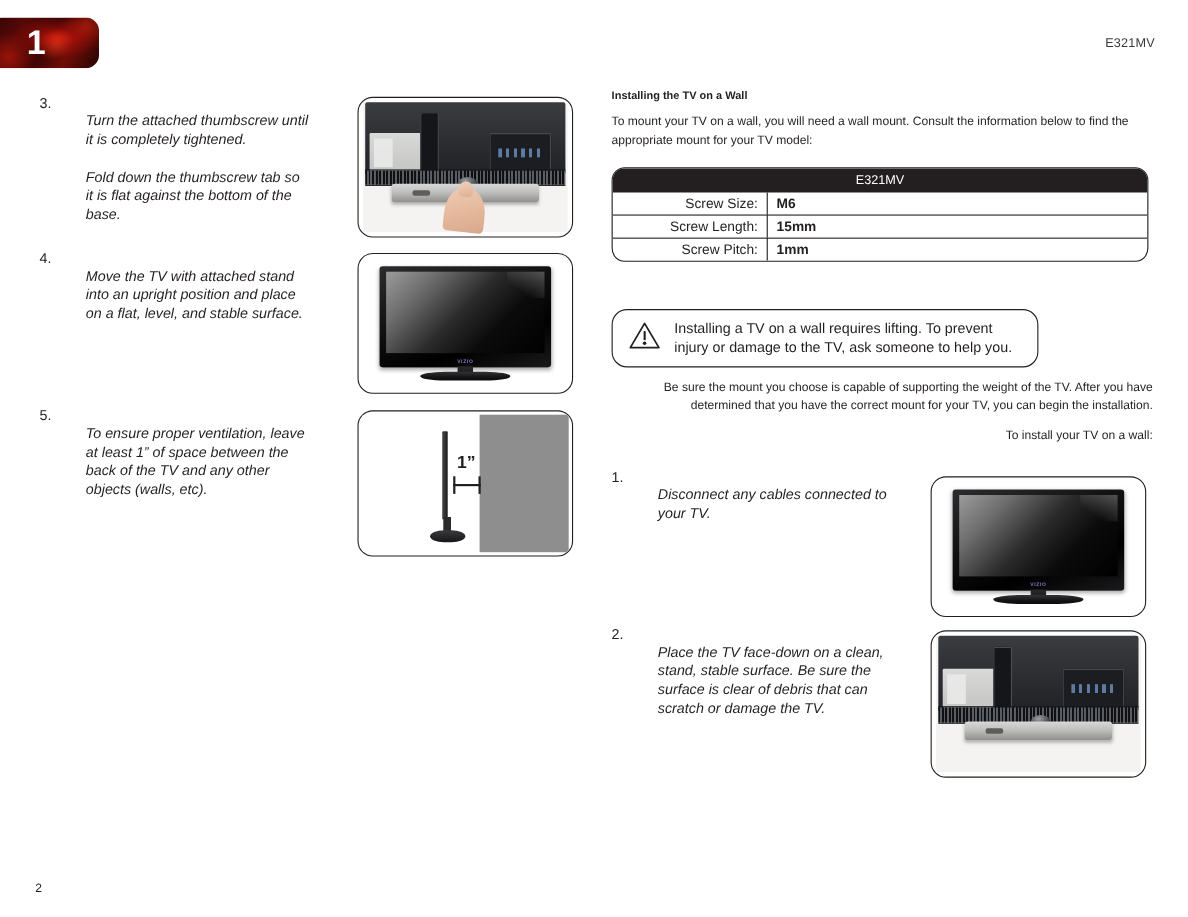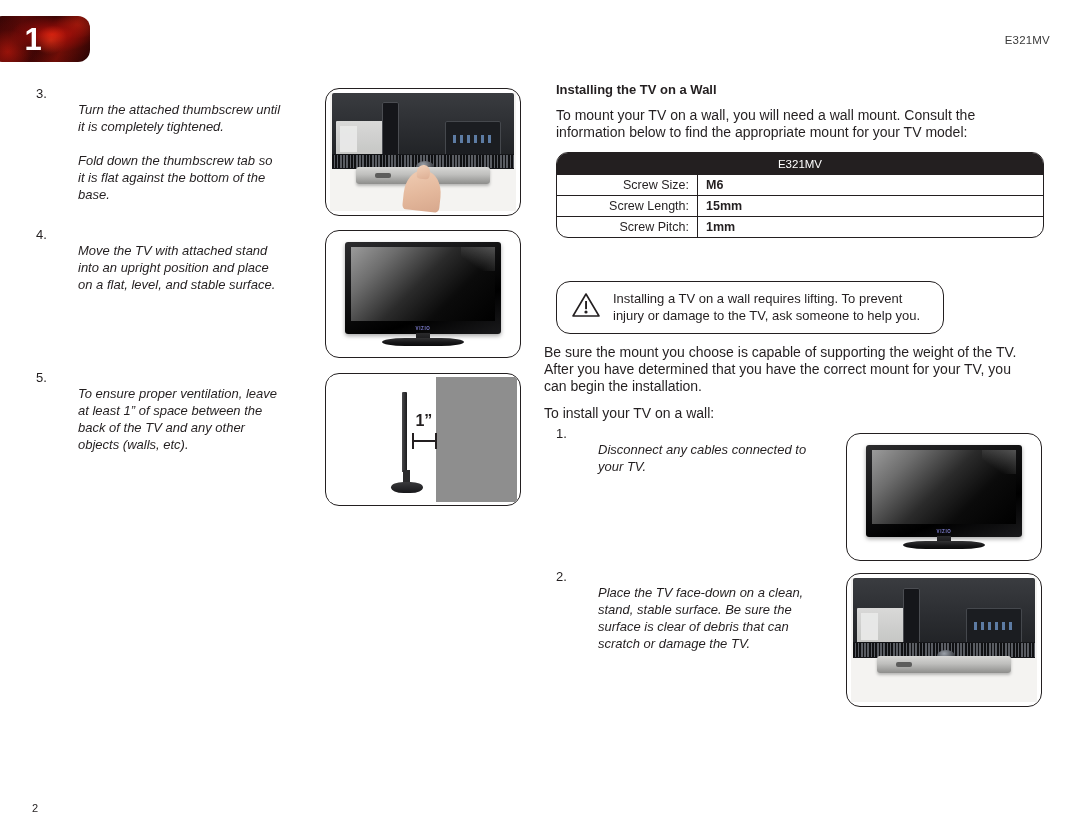--- a/index.html
+++ b/index.html
@@ -234,7 +234,7 @@
   
   #right-col { position: absolute; left: 556px; top: 82px; width: 490px; }
   #section-heading {
-    font-size: 13px;
+    font-size: 10px;
     font-weight: bold;
     margin: 0 0 10px 0;
     color:#231f20;

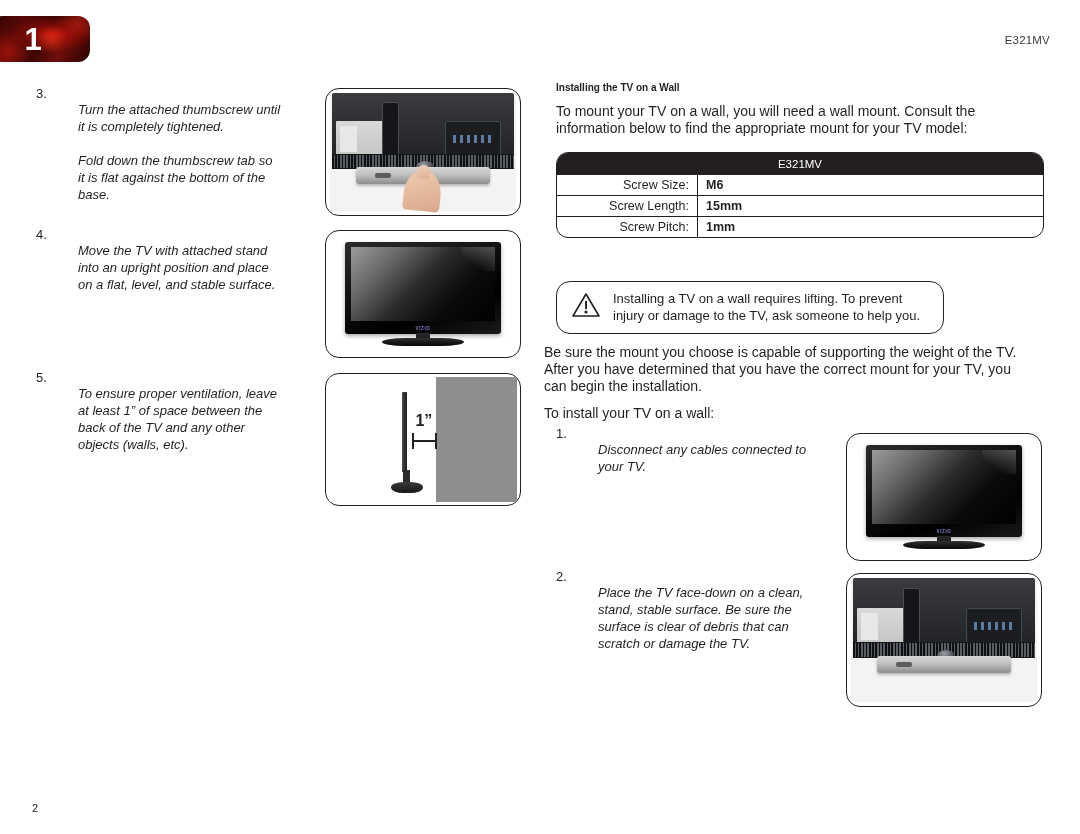--- a/index.html
+++ b/index.html
@@ -240,7 +240,7 @@
     color:#231f20;
   }
   .para {
-    font-size: 14px;
+    font-size: 11px;
     line-height: 17px;
     margin: 0 0 10px 0;
     color:#231f20;

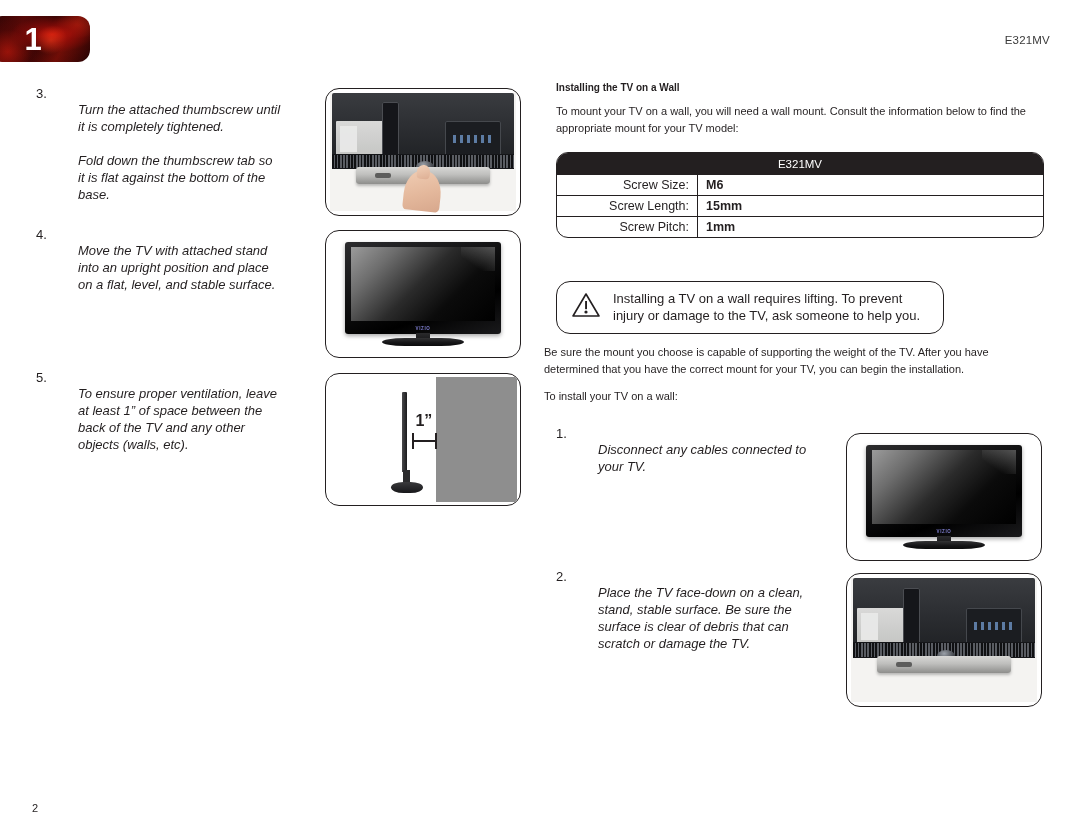--- a/index.html
+++ b/index.html
@@ -306,8 +306,9 @@
 
   #after-table-text {
     position: absolute;
-    left: 544px; top: 344px;
+    left: 556px; top: 344px;
     width: 492px;
+    text-align: right;
   }
 
   #install-steps { position: absolute; left: 556px; top: 425px; width: 275px; }

